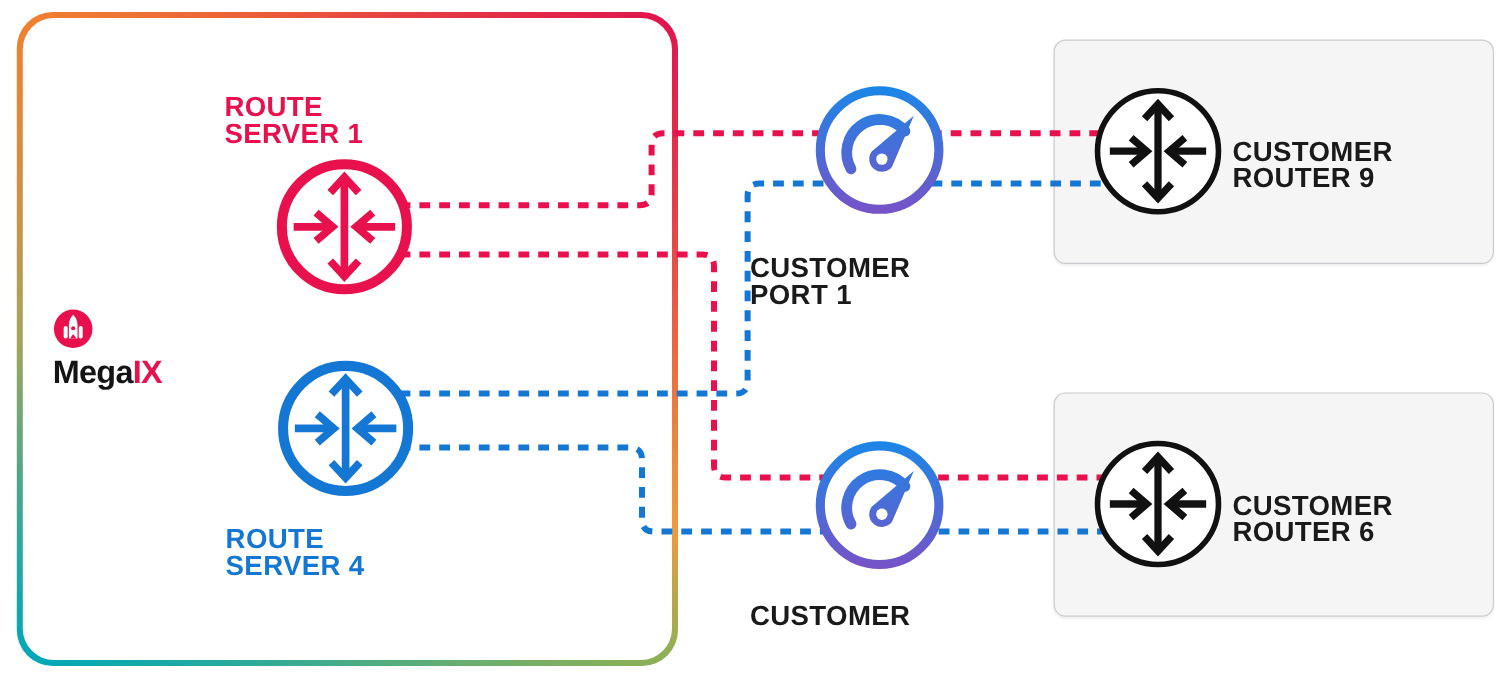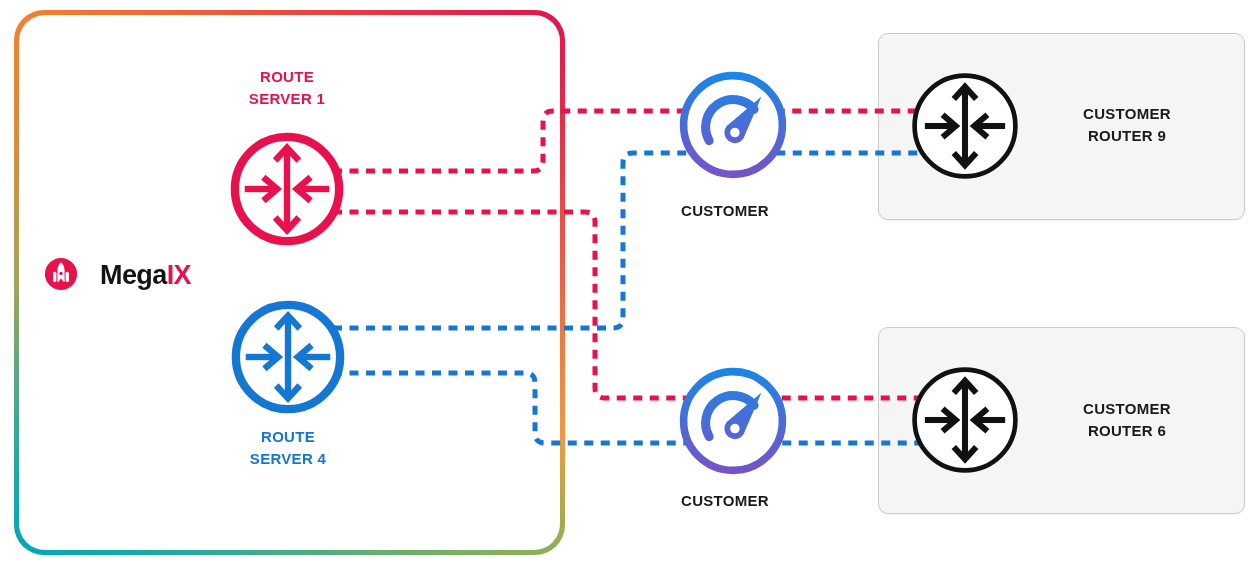--- a/index.html
+++ b/index.html
@@ -38,9 +38,9 @@
   .link.blue { stroke:var(--blue); }
 
   .node-label {
-    position:absolute; width:200px; text-align:center;
-    font-weight:bold; font-size:15px; line-height:22px;
-    letter-spacing:0.3px; color:var(--ink);
+    position:absolute; width:200px; text-align:left;
+    font-weight:bold; font-size:23px; line-height:22px;
+    letter-spacing:0.3px; color:var(--ink);margin-top:12px;
   }
   .node-label span { display:block; }
   .node-label.pink { color:var(--pink); }

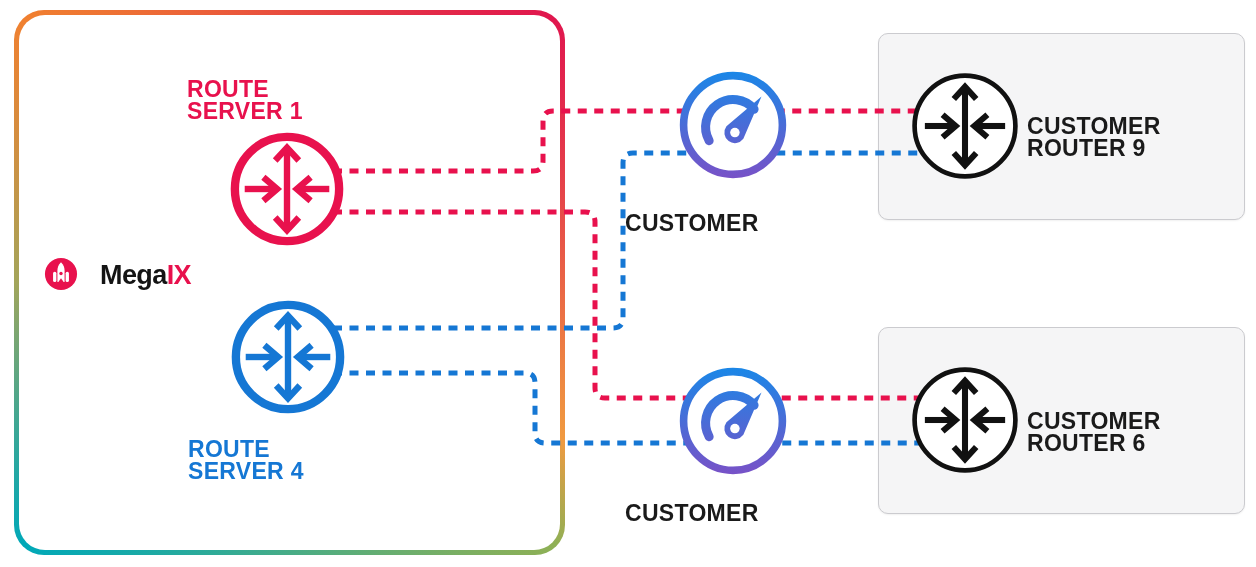--- a/index.html
+++ b/index.html
@@ -169,6 +169,7 @@
 
   <div class="node-label" style="left:625px; top:200px;">
     <span>CUSTOMER</span>
+    <span>PORT 1</span>
   </div>
 
   <div class="node-label" style="left:625px; top:490px;">

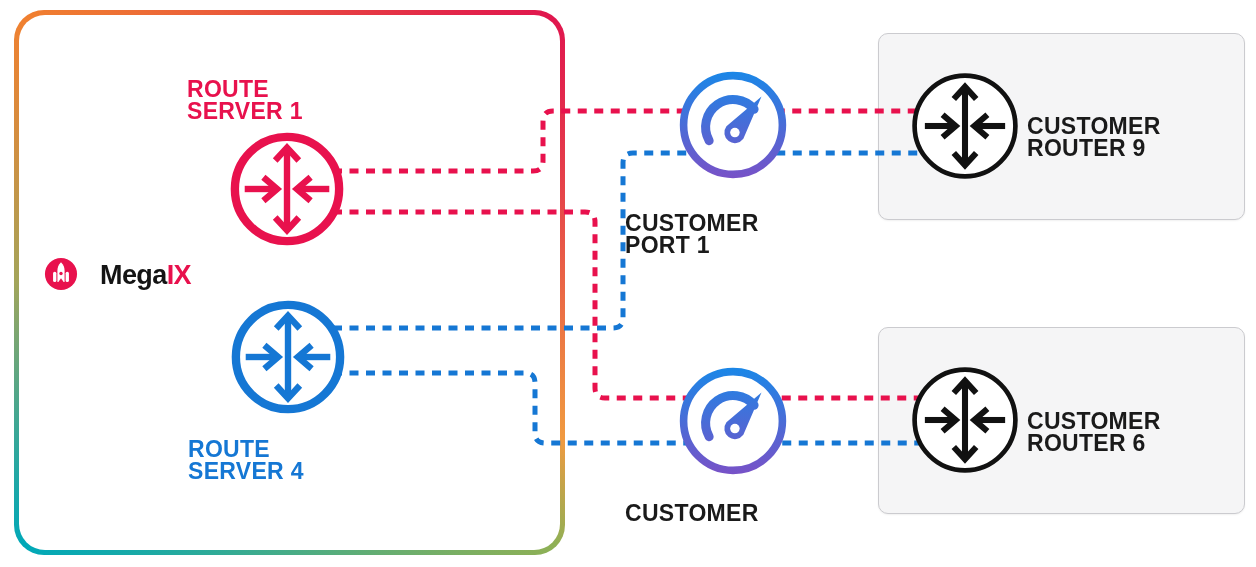--- a/index.html
+++ b/index.html
@@ -56,7 +56,7 @@
   .cr-icon  { color:#111; }
 
   
-  .logo { position:absolute; left:44px; top:257px; display:flex; align-items:flex-end; gap:22px; }
+  .logo { position:absolute; left:44px; top:257px; display:flex; align-items:flex-start; gap:4px;flex-direction:column; }
   .logo-text { font-size:27px; font-weight:800; letter-spacing:-0.6px; color:#141414; }
   .logo-text .accent { color:var(--pink); }
 </style>

